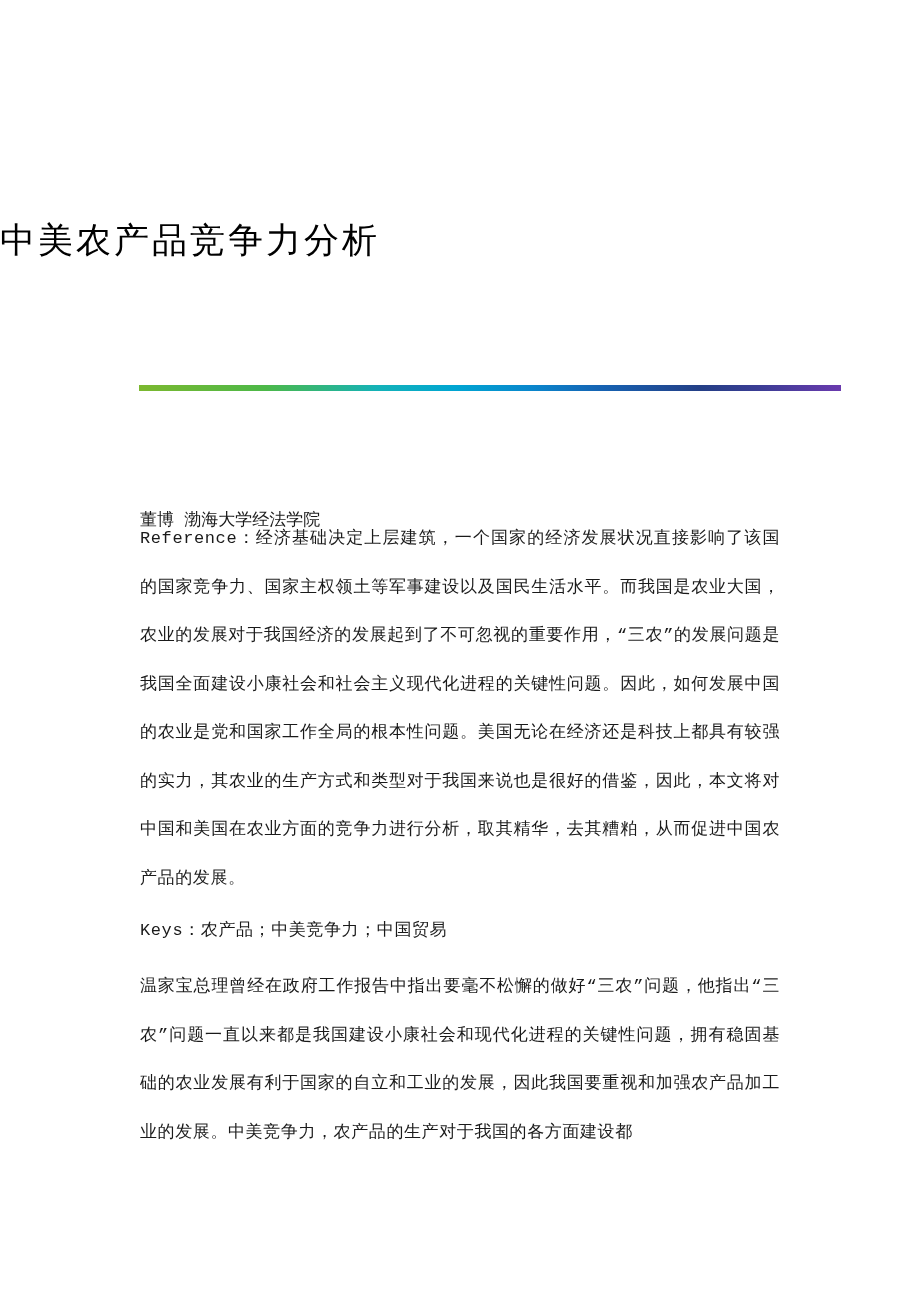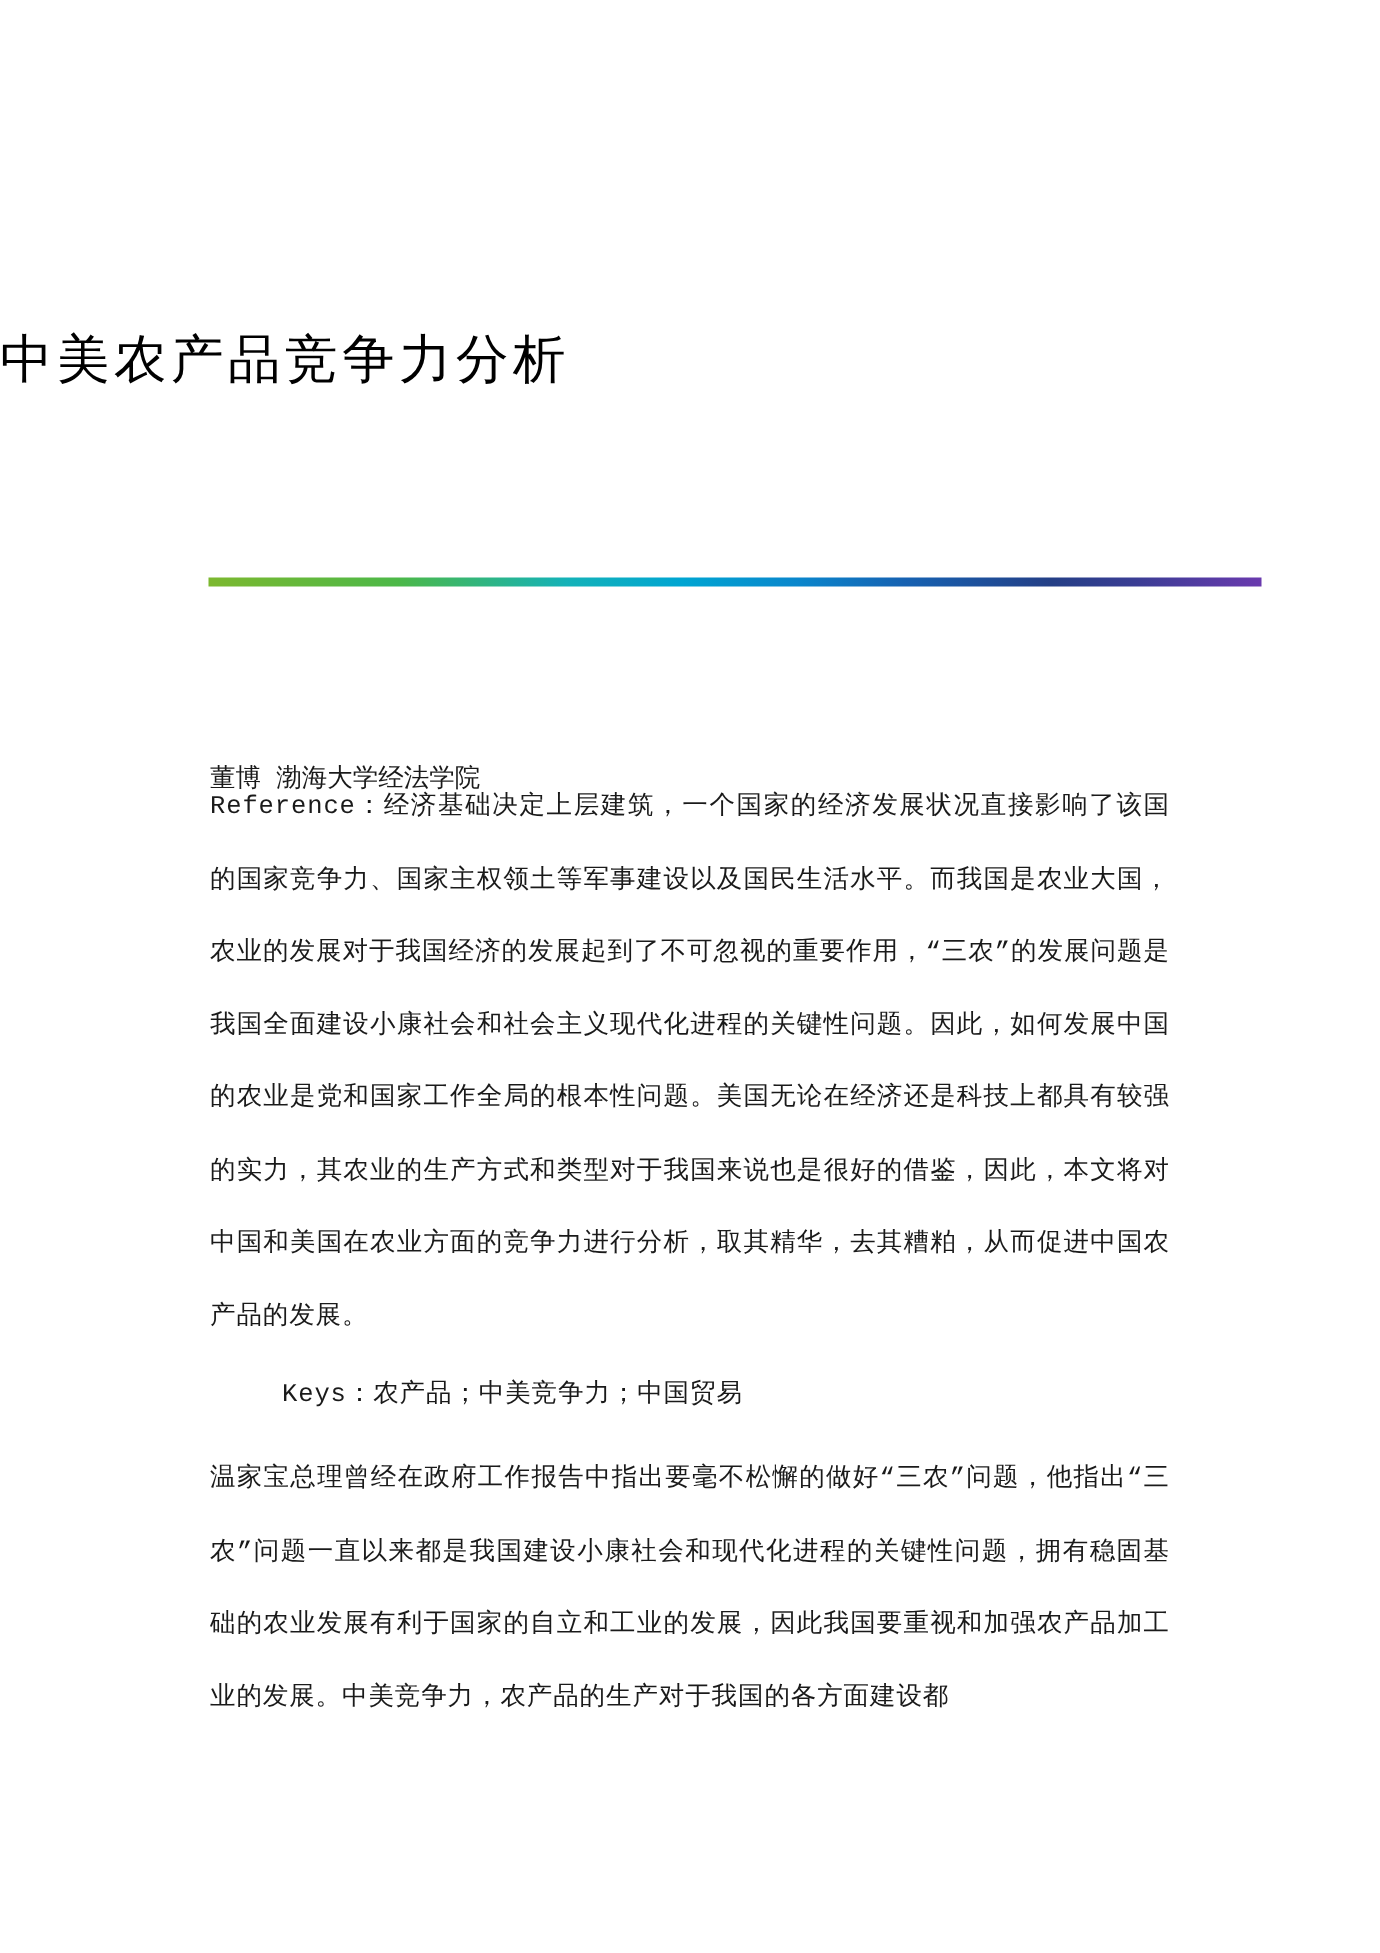--- a/index.html
+++ b/index.html
@@ -60,7 +60,6 @@
     .keys {
       top: 907px;
       line-height: 48px;
-      margin-left: 48px;
     }
     .intro {
       top: 963px;

